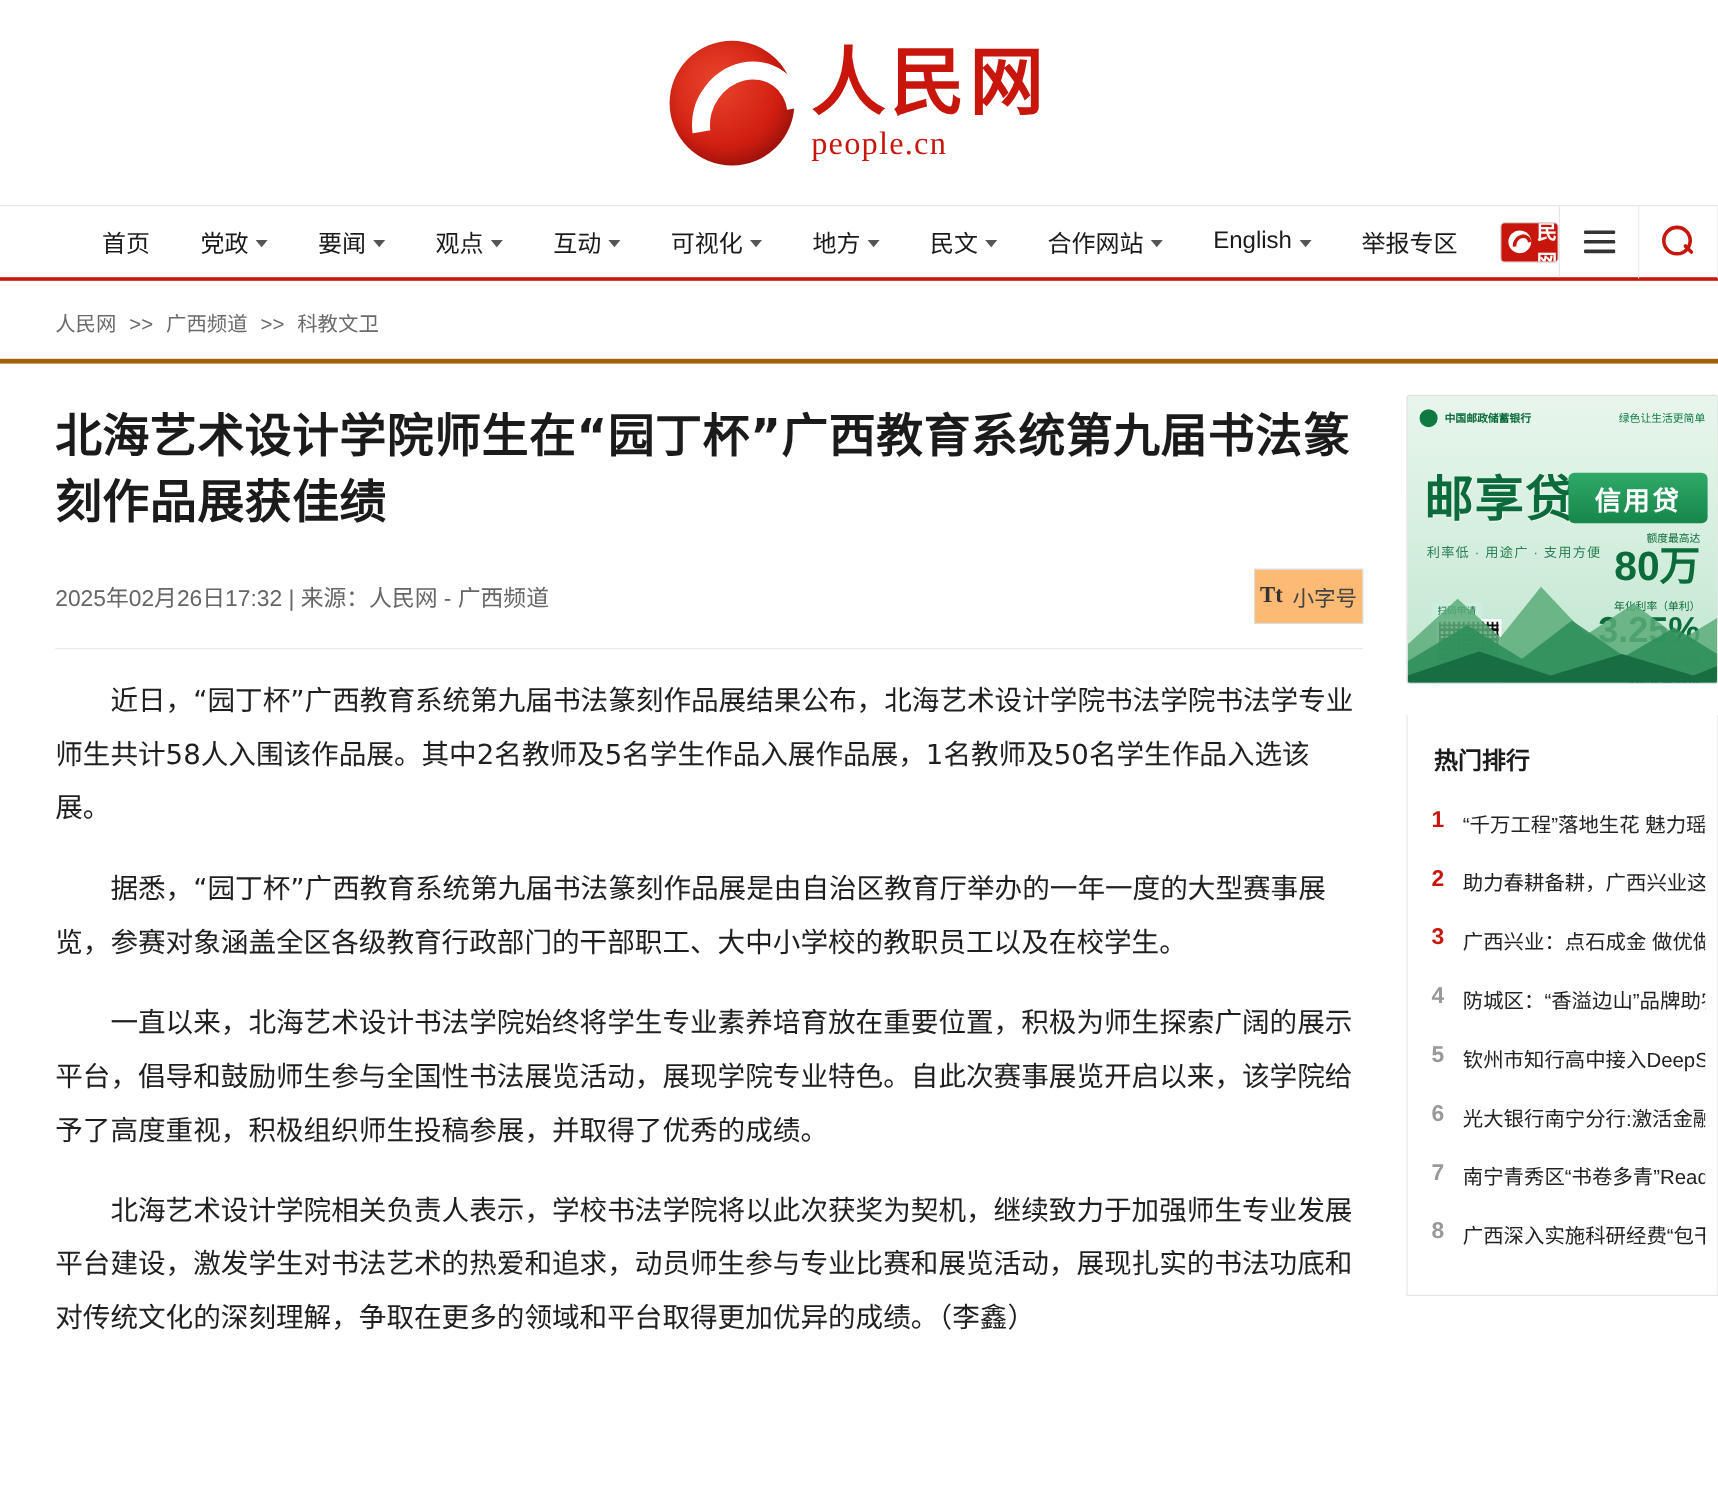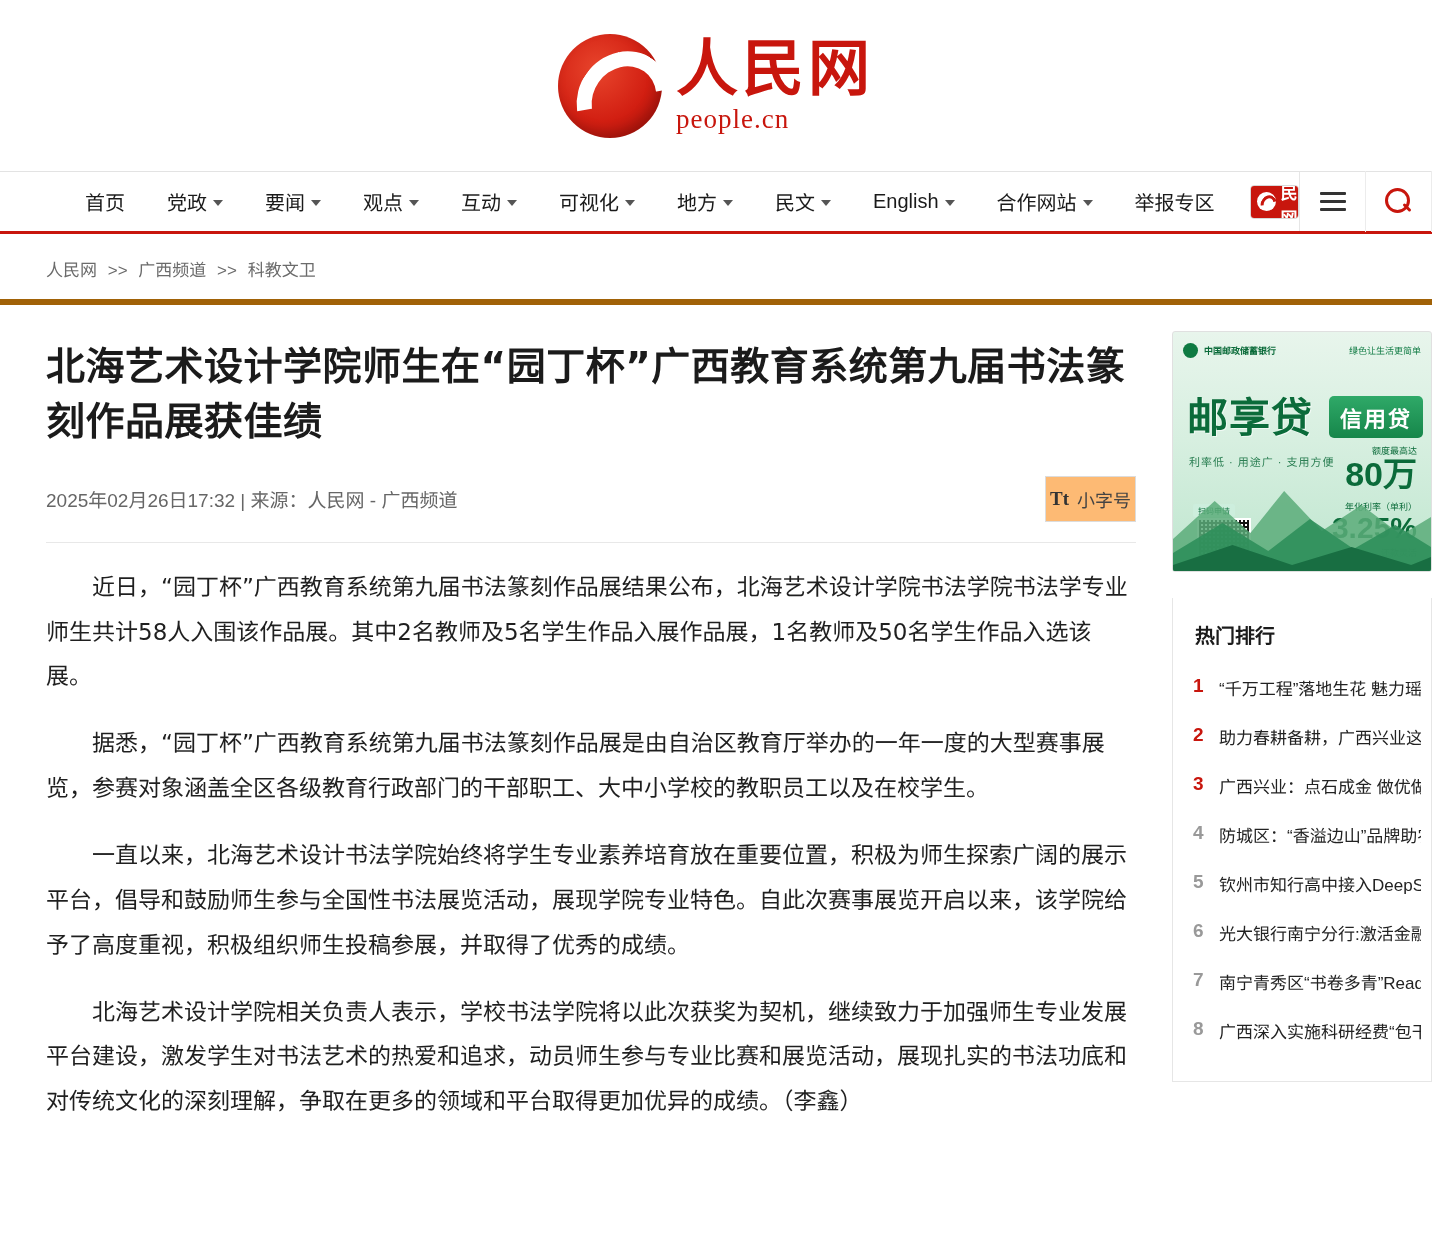--- a/index.html
+++ b/index.html
@@ -344,11 +344,11 @@
         <i class="caret"></i>
       </div>
     <div class="nav-item">
+        <span>合作网站</span>
+        <i class="caret"></i>
+      </div>
+    <div class="nav-item">
         <span>English</span>
-        <i class="caret"></i>
-      </div>
-    <div class="nav-item">
-        <span>合作网站</span>
         <i class="caret"></i>
       </div>
     <div class="nav-item">

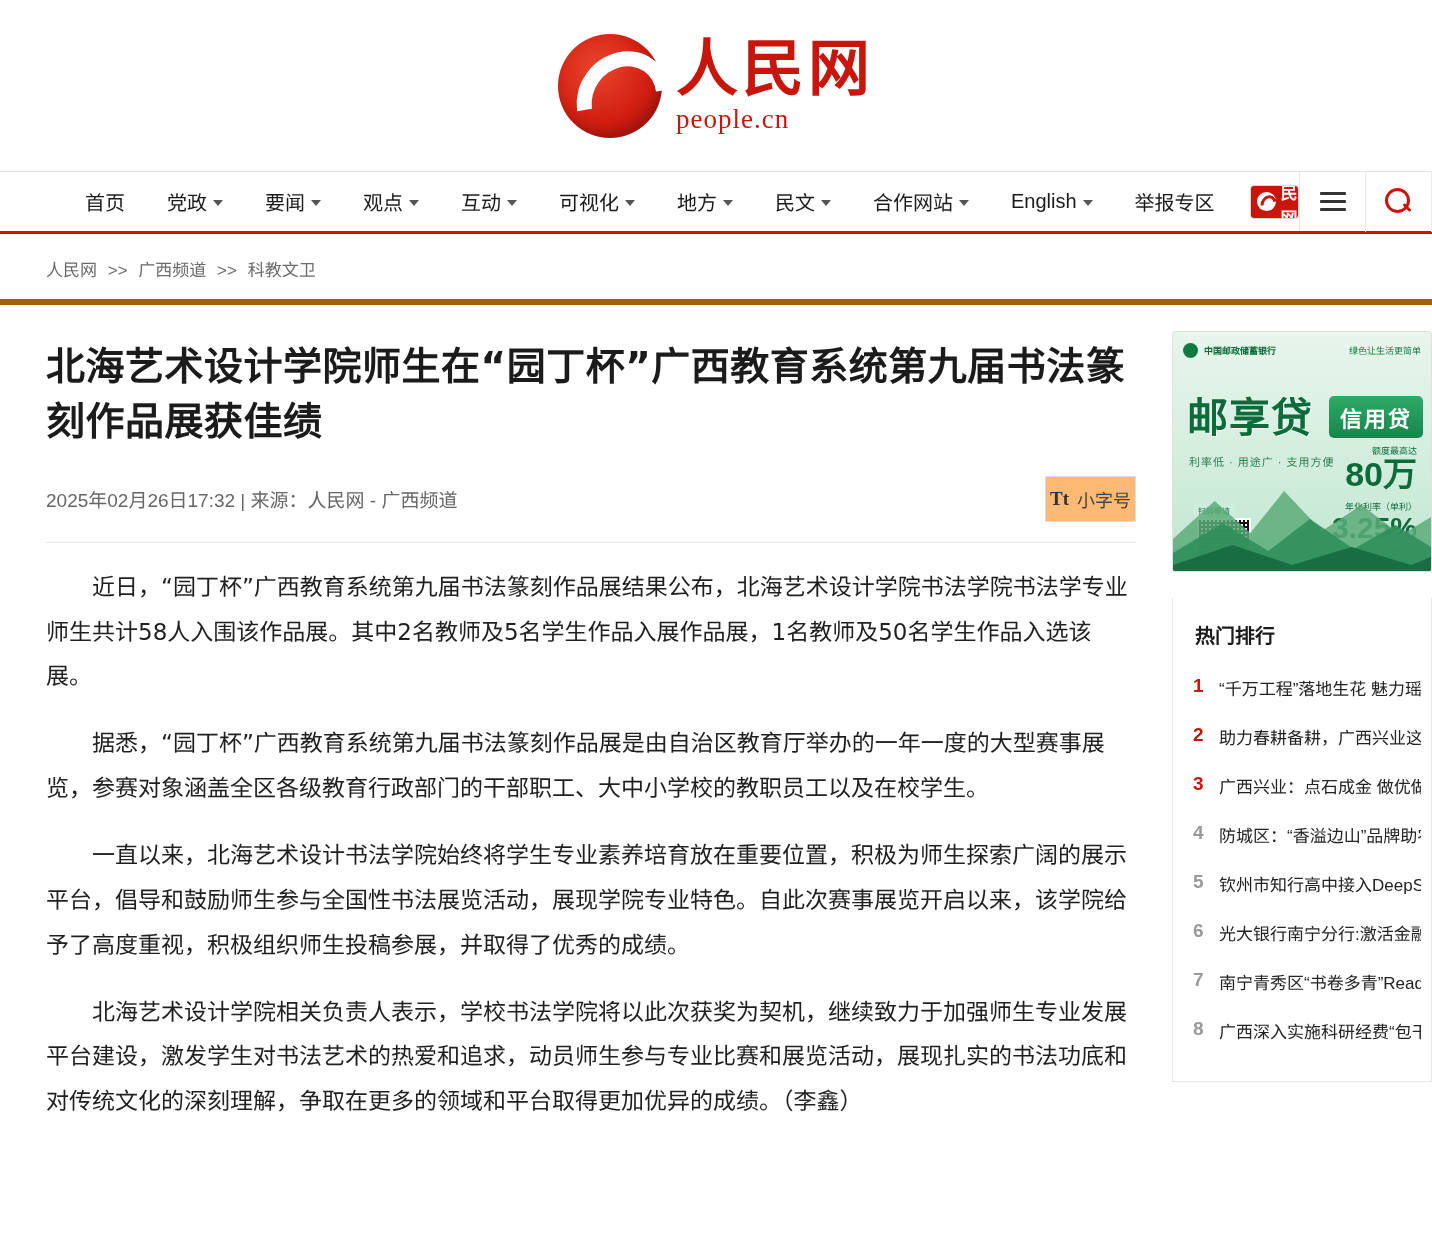--- a/index.html
+++ b/index.html
@@ -146,7 +146,7 @@
     padding: 22px 0 18px 46px;
     font-size: 17px;
     color: #6b6b6b;
-    border-bottom: 6px solid #a16207;
+    border-bottom: 4px solid #a16207;
   }
   .breadcrumb a { color: #6b6b6b; text-decoration: none; }
   .bc-sep { margin: 0 6px; }

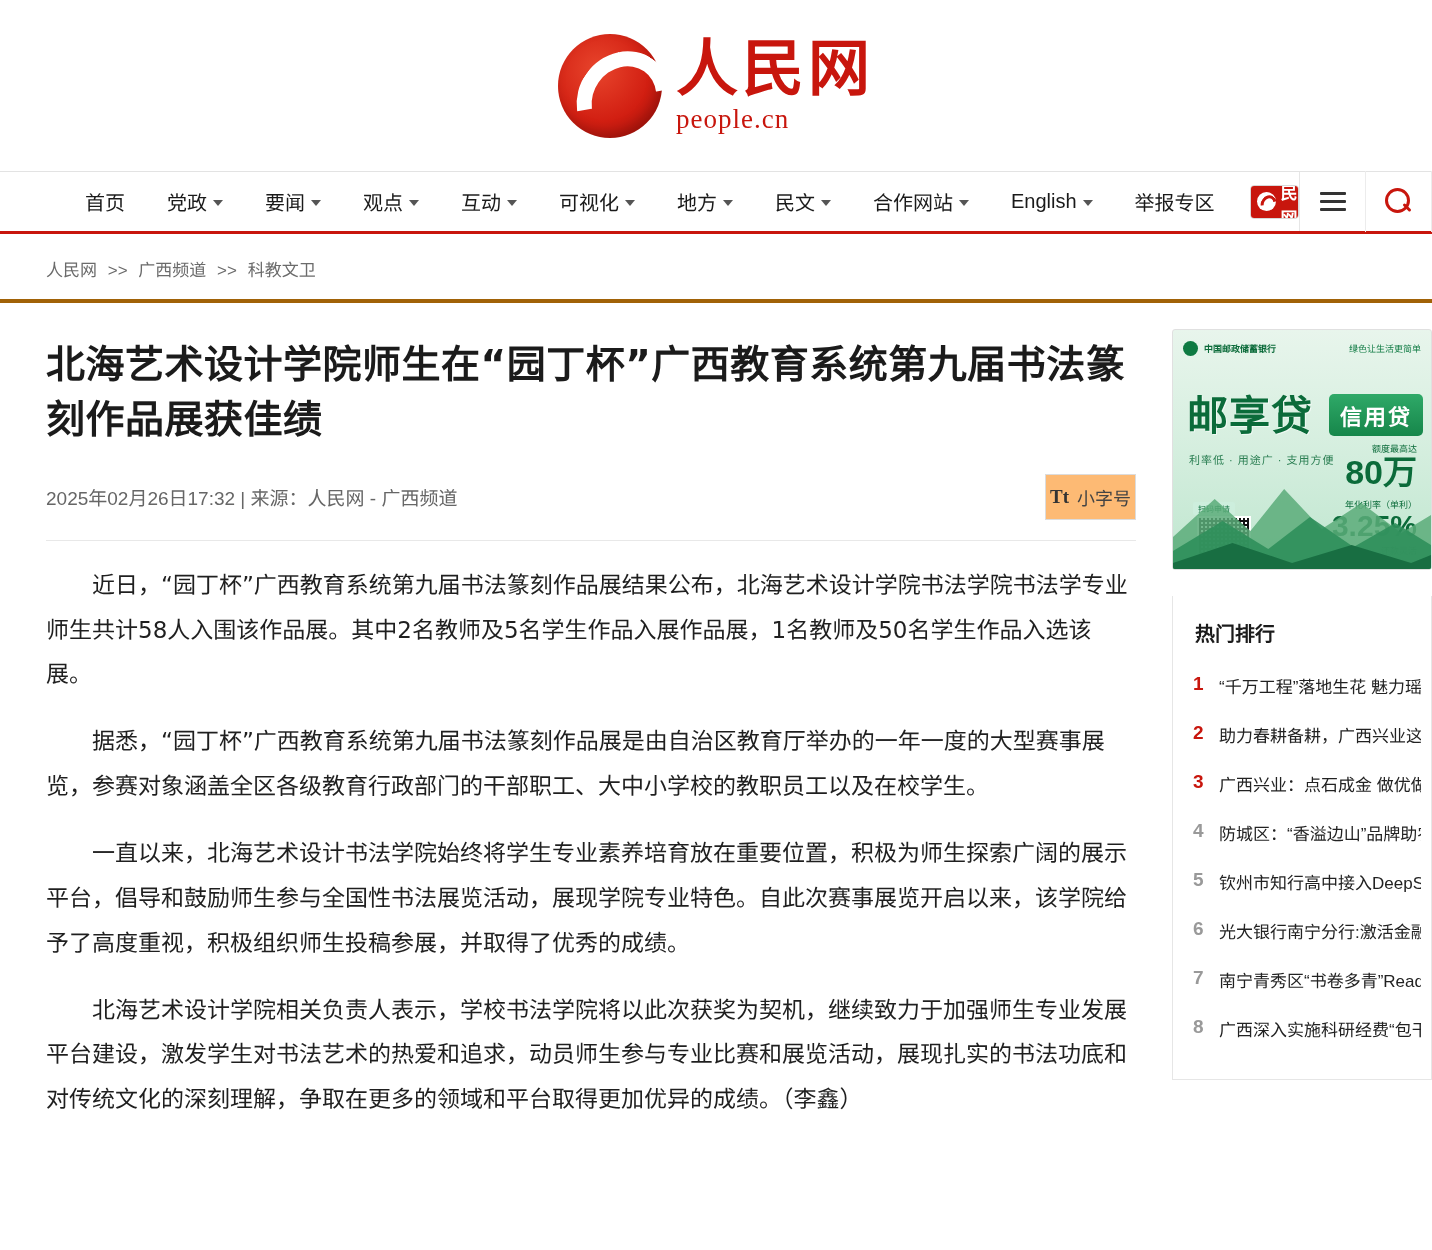--- a/index.html
+++ b/index.html
@@ -238,7 +238,7 @@
     position: absolute; right: 8px; top: 64px;
     background: linear-gradient(180deg,#2fa968,#16864a);
     color: #fff; font-size: 22px; font-weight: bold;
-    padding: 5px 11px; border-radius: 5px; letter-spacing: 2px;
+    padding: 5px 22px; border-radius: 5px; letter-spacing: 2px;
   }
   .ad-amount {
     position: absolute; right: 14px; top: 112px;

